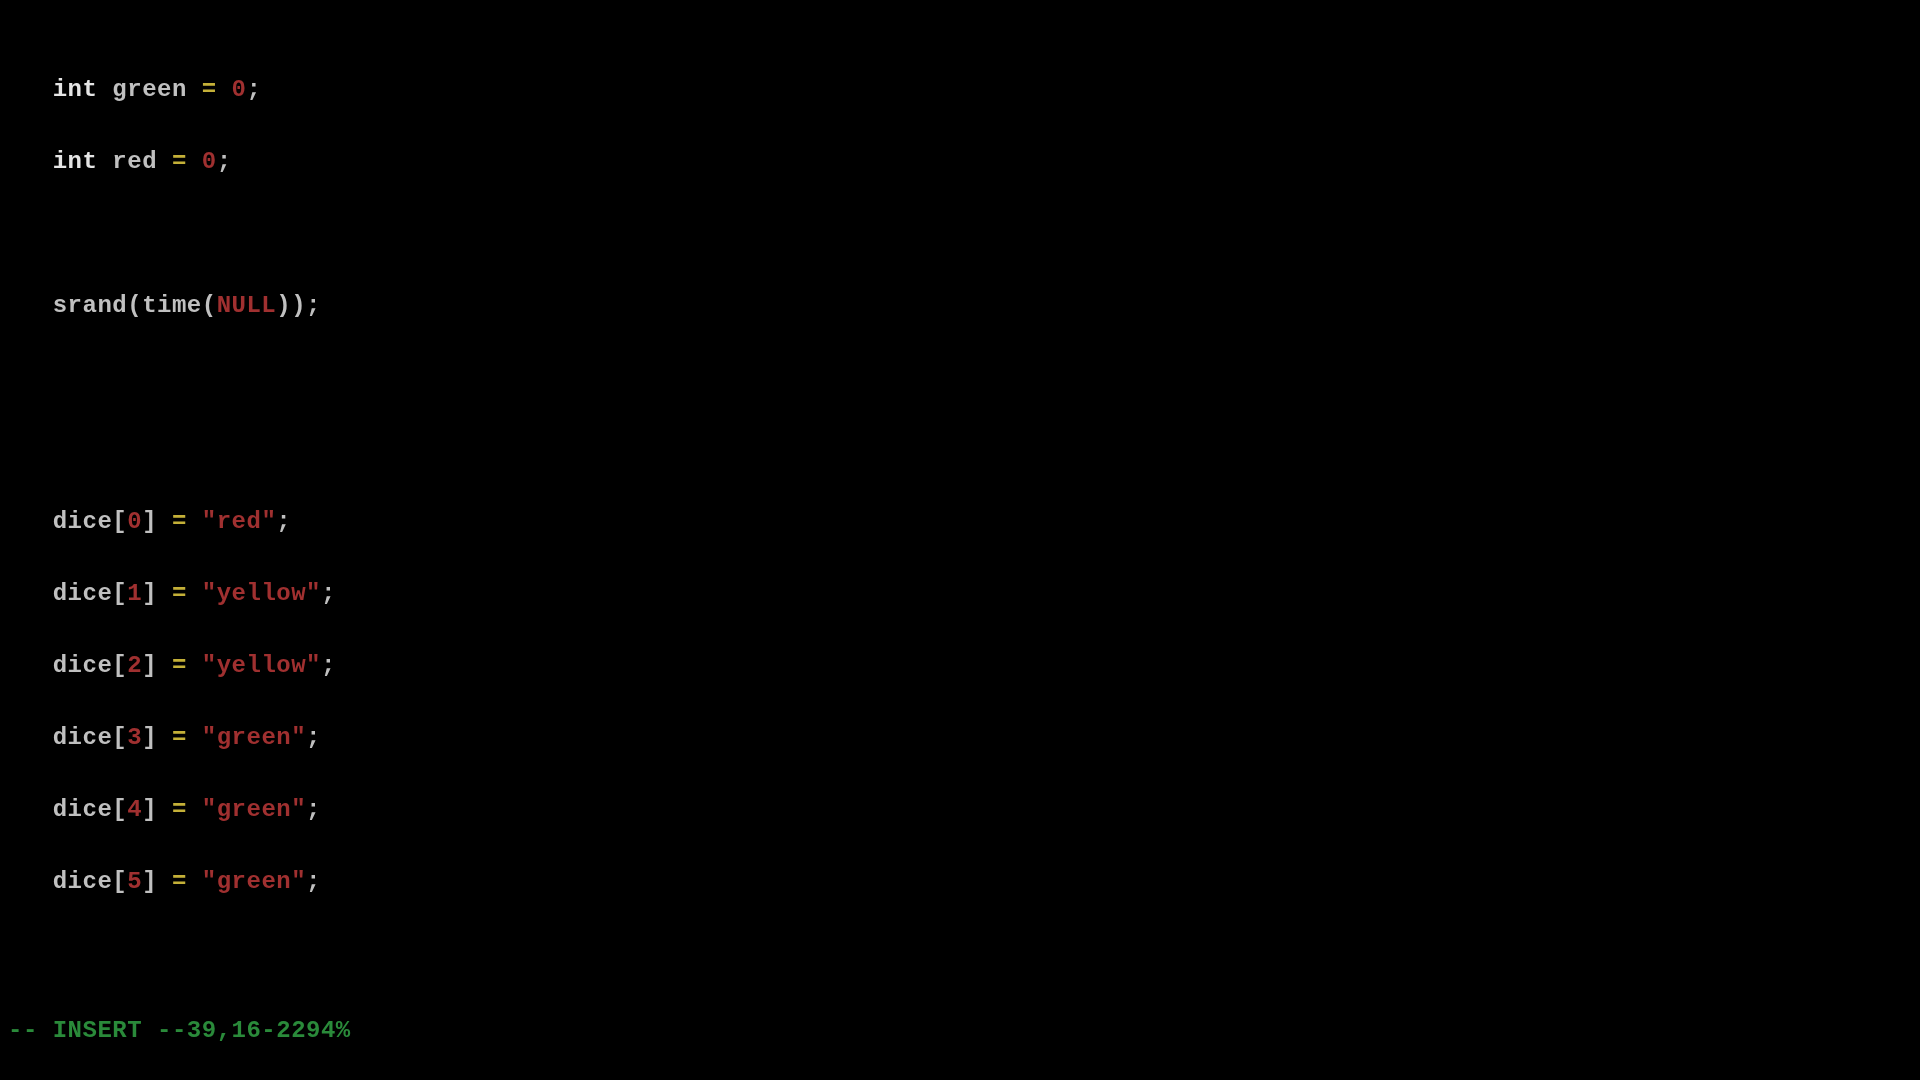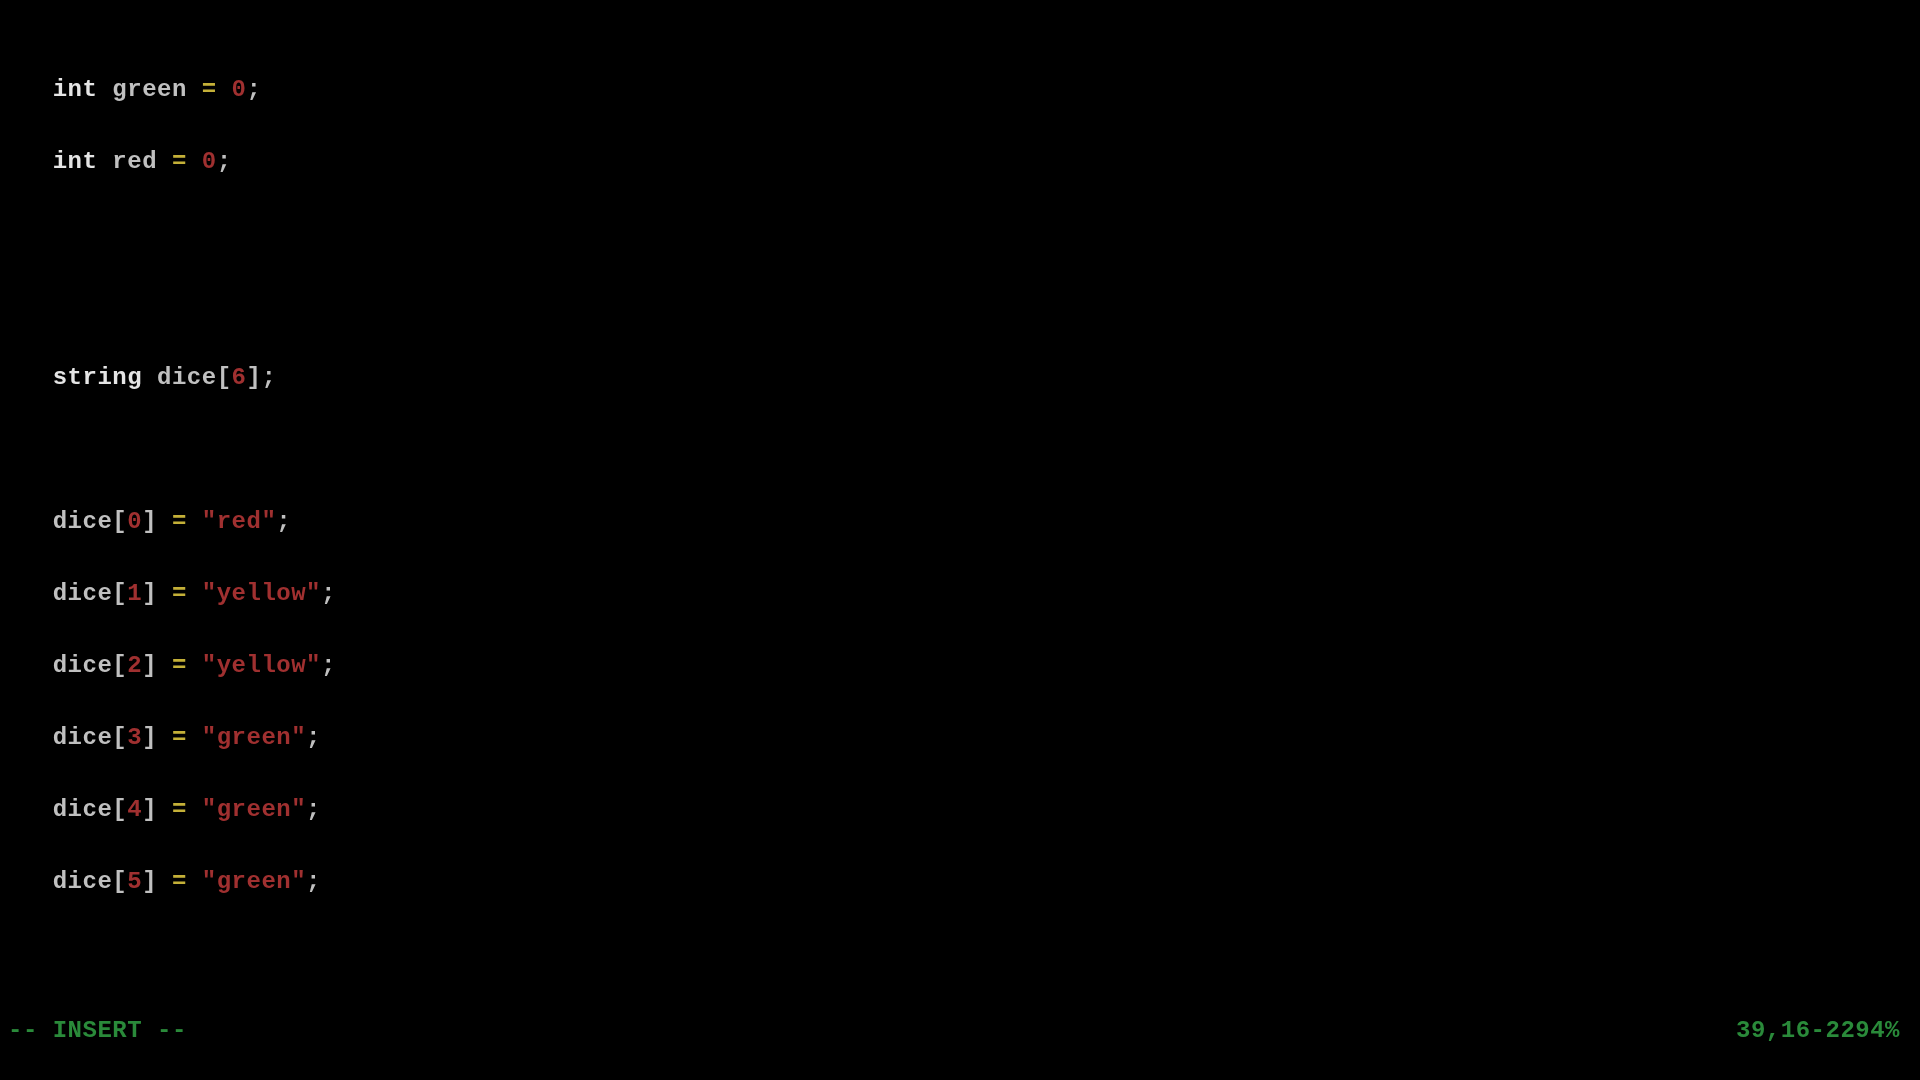--- a/index.html
+++ b/index.html
@@ -100,6 +100,7 @@
 <div>   <span class="ty">int</span> <span class="id">green</span> <span class="op">=</span> <span class="num">0</span><span class="pn">;</span></div>
 <div>   <span class="ty">int</span> <span class="id">red</span> <span class="op">=</span> <span class="num">0</span><span class="pn">;</span></div>
 <div> </div>
+<div>   <span class="fn">srand</span><span class="pn">(</span><span class="fn">time</span><span class="pn">(</span><span class="null">NULL</span><span class="pn">))</span><span class="pn">;</span></div>
 <div> </div>
 <div>   <span class="ty">string</span> <span class="id">dice</span><span class="pn">[</span><span class="num">6</span><span class="pn">]</span><span class="pn">;</span></div>
 <div> </div>

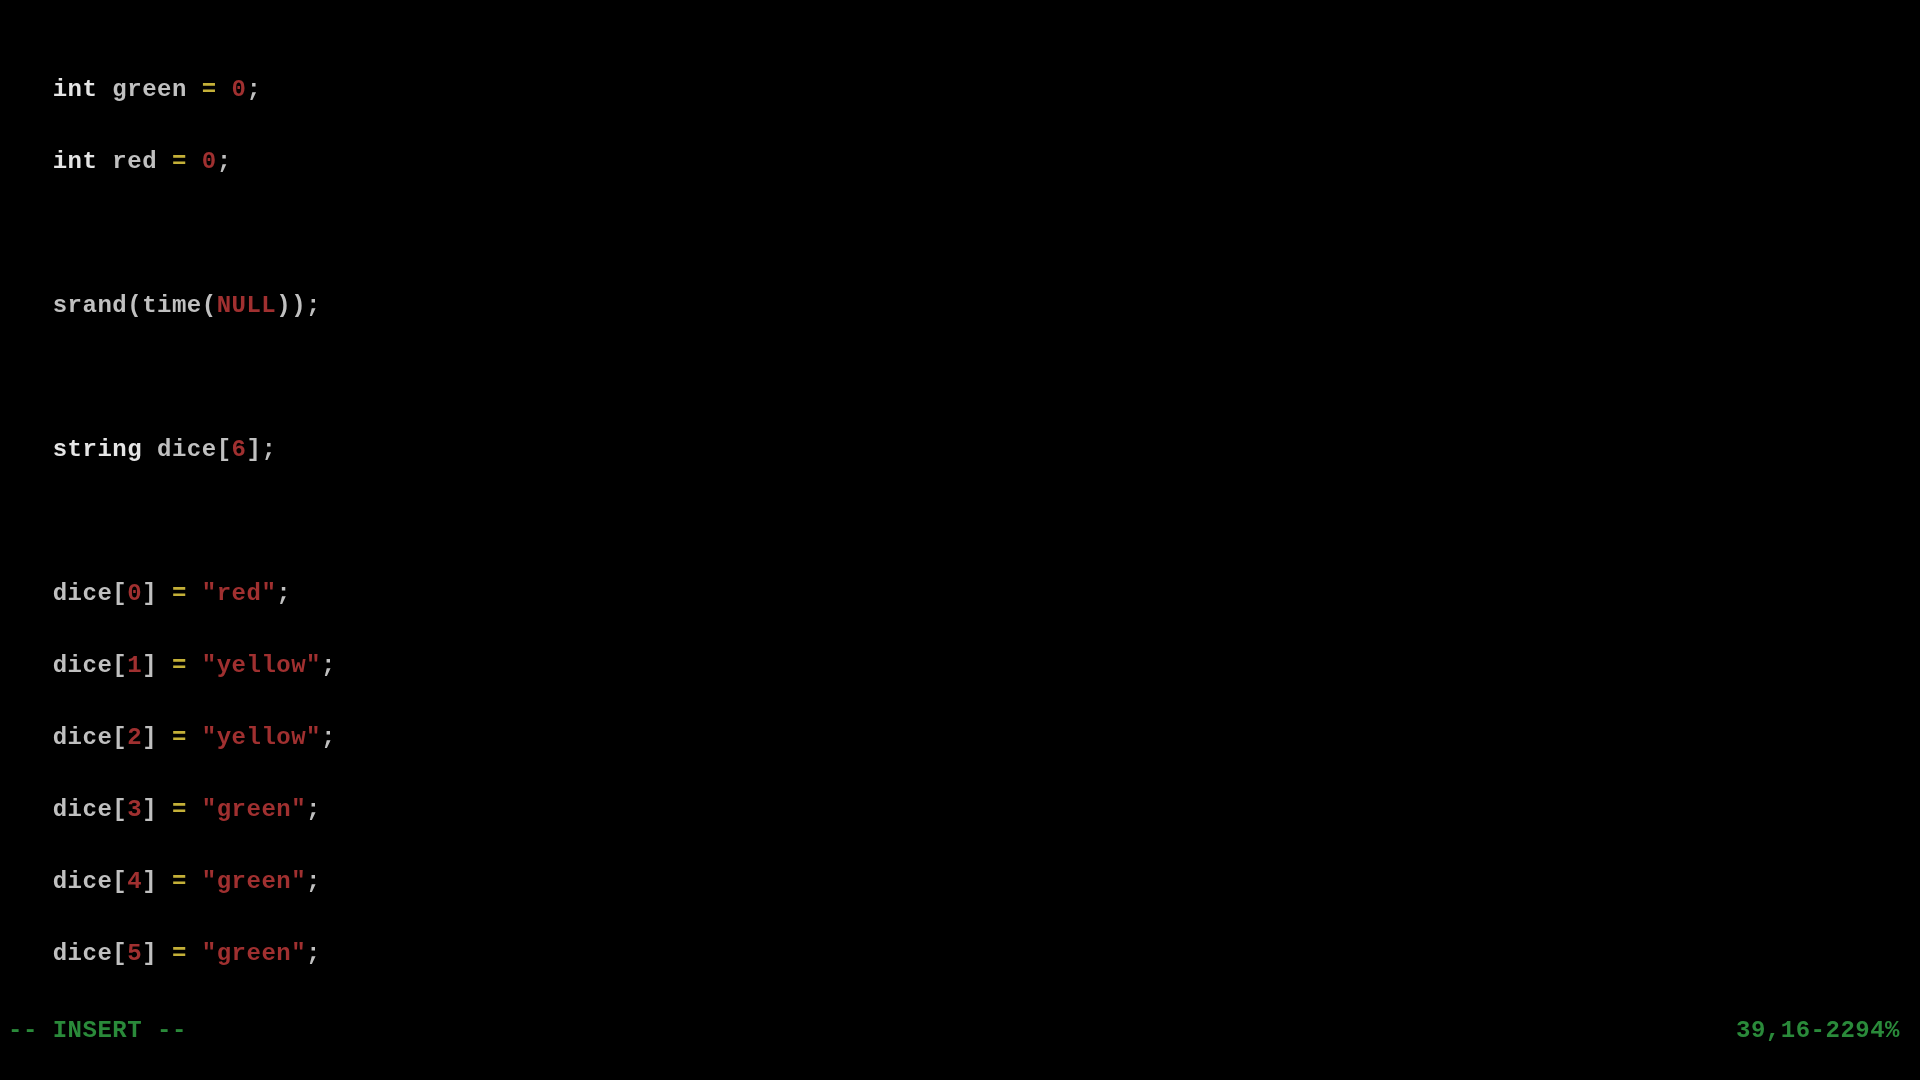--- a/index.html
+++ b/index.html
@@ -102,7 +102,6 @@
 <div> </div>
 <div>   <span class="fn">srand</span><span class="pn">(</span><span class="fn">time</span><span class="pn">(</span><span class="null">NULL</span><span class="pn">))</span><span class="pn">;</span></div>
 <div> </div>
-<div>   <span class="ty">string</span> <span class="id">dice</span><span class="pn">[</span><span class="num">6</span><span class="pn">]</span><span class="pn">;</span></div>
 <div> </div>
 <div>   <span class="id">dice</span><span class="pn">[</span><span class="num">0</span><span class="pn">]</span> <span class="op">=</span> <span class="str">"</span><span class="str">red</span><span class="str">"</span><span class="pn">;</span></div>
 <div>   <span class="id">dice</span><span class="pn">[</span><span class="num">1</span><span class="pn">]</span> <span class="op">=</span> <span class="str">"</span><span class="str">yellow</span><span class="str">"</span><span class="pn">;</span></div>

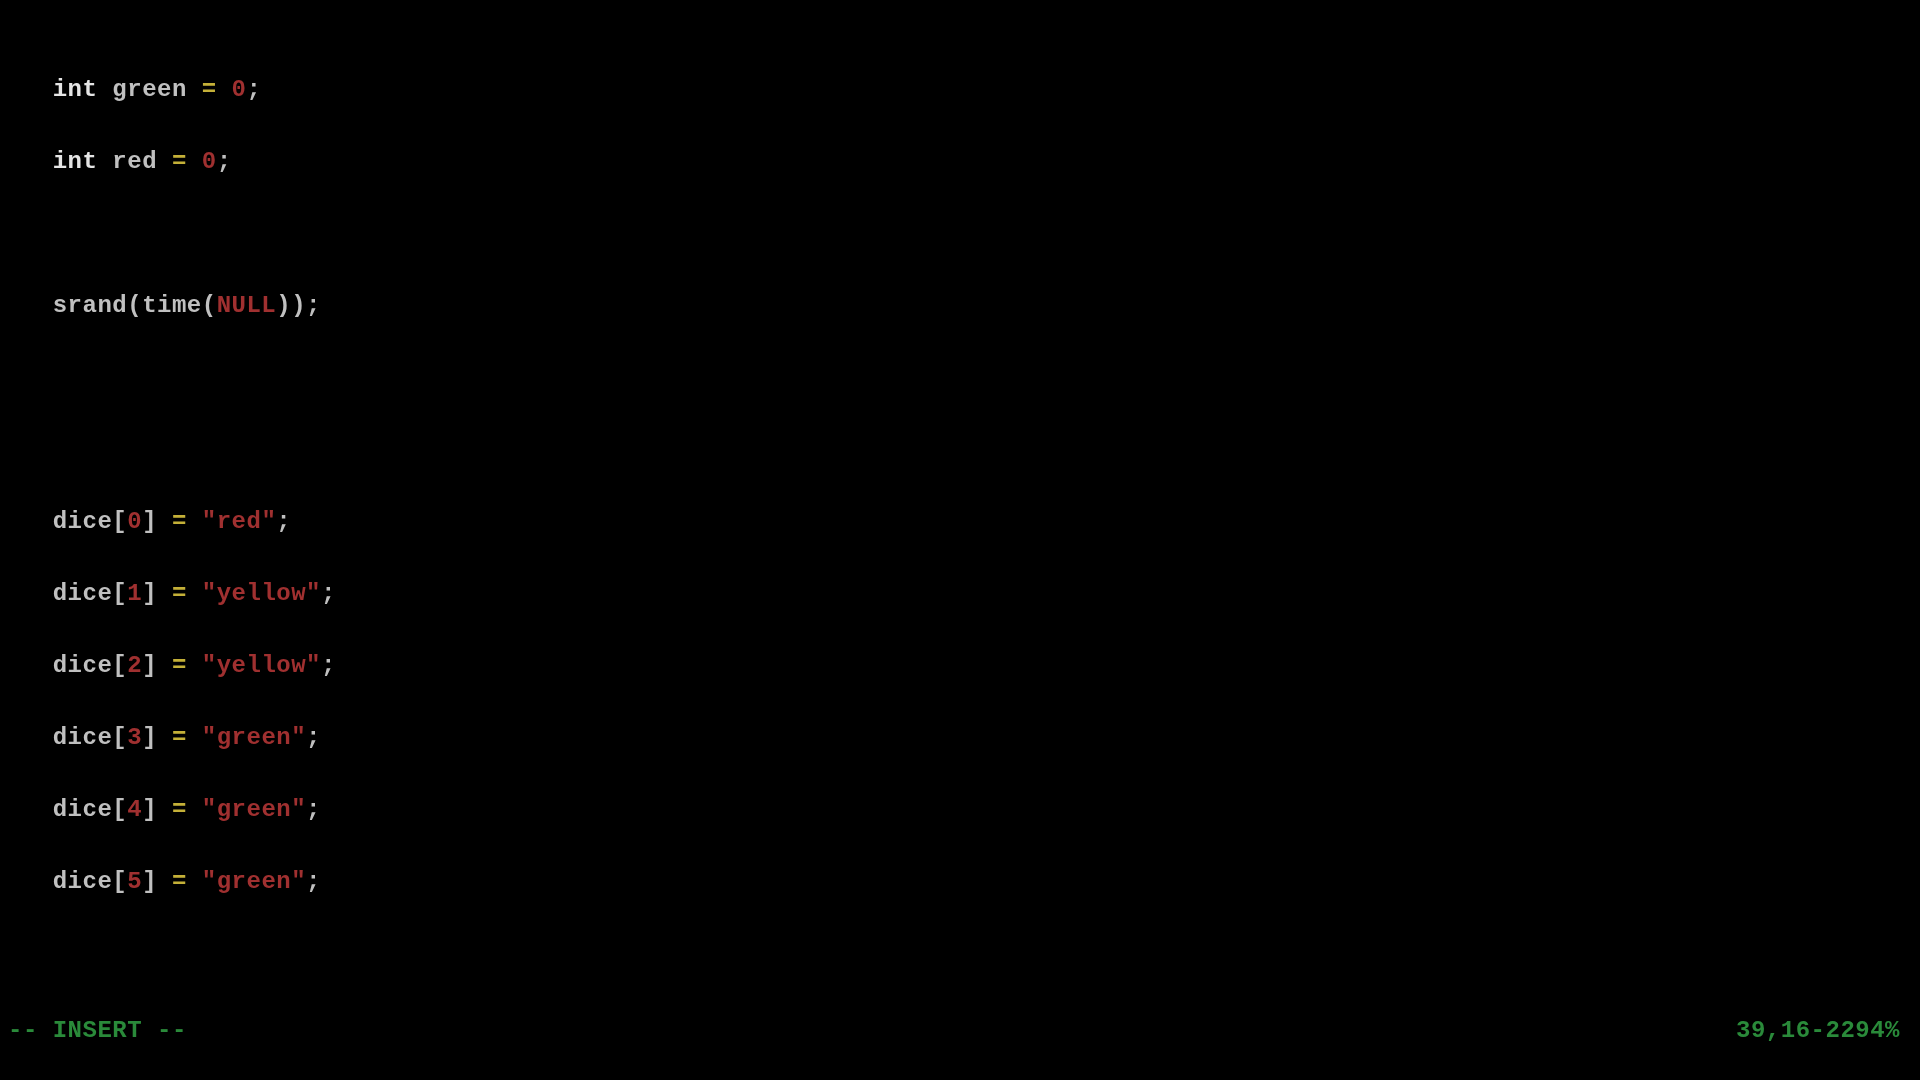--- a/index.html
+++ b/index.html
@@ -58,7 +58,6 @@
       left: 8px;
       right: 20px;
       display: flex;
-      justify-content: space-between;
       color: #2a8a3a;
       font-weight: bold;
     }

